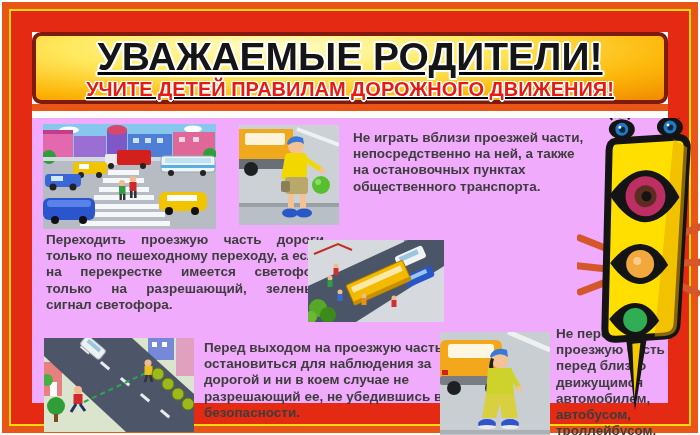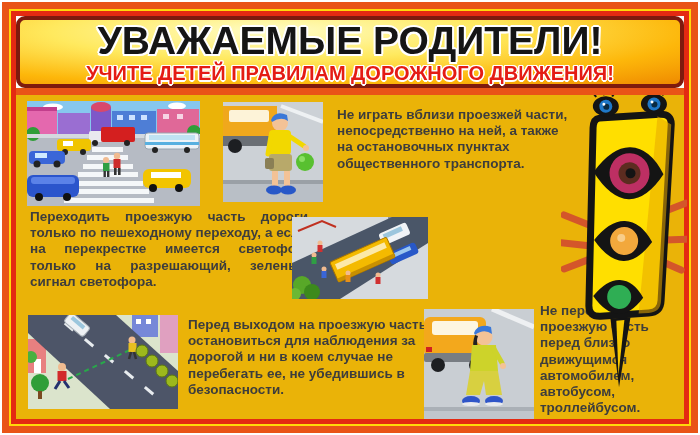--- a/index.html
+++ b/index.html
@@ -11,7 +11,7 @@
   }
   .f-orange { height:100%; box-sizing:border-box; background:#e95417; padding:7px; }
   .f-yellow { height:100%; box-sizing:border-box; background:#ffd90a; padding:2px; }
-  .f-red    { height:100%; box-sizing:border-box; background:#e42a12; padding:5px; }
+  .f-red    { height:100%; box-sizing:border-box; background:#e42a12; padding:21px;text-decoration:underline; }
   .inner    { height:100%; box-sizing:border-box; background:#fdfdfb; display:flex; flex-direction:column; }
 
   .header {

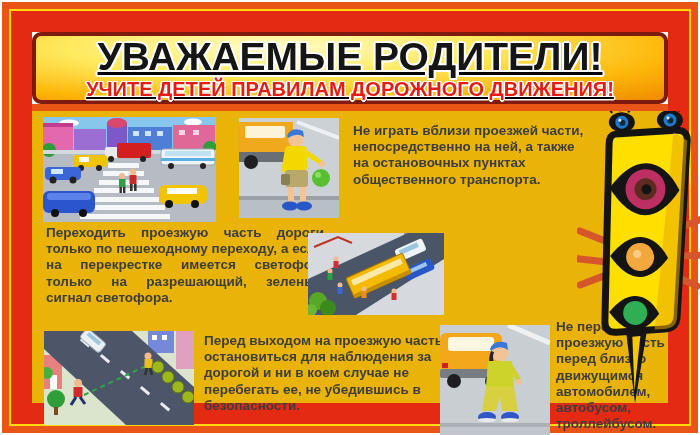--- a/index.html
+++ b/index.html
@@ -32,7 +32,7 @@
                 -1px -1px 0 #fff, 1px -1px 0 #fff, -1px 1px 0 #fff, 1px 1px 0 #fff;
   }
   .orange-strip { flex:0 0 7px; background:#e95417; }
-  .main { flex:1; position:relative; background:#eab308; }
+  .main { flex:1; position:relative; background:#f0abfc;margin-top:7px; }
 
   .rule { position:absolute; font-weight:bold; color:#3d3d3d; font-size:13.5px; line-height:1.2; }
   #t1 { left:321px; top:12px;  width:234px; }

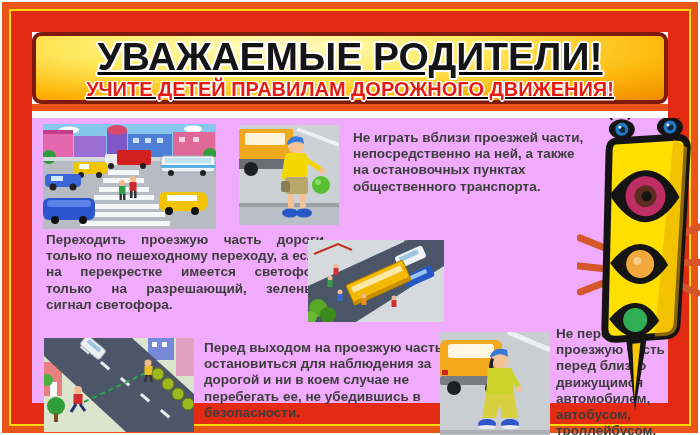--- a/index.html
+++ b/index.html
@@ -294,7 +294,7 @@
           </svg>
         </div>
 
-        <div class="rule" id="t4">Перед выходом на проезжую часть остановиться для наблюдения за дорогой и ни в коем случае не перебегать ее, не убедившись в безопасности.</div>
+        <div class="rule" id="t4">Перед выходом на проезжую часть остановиться для наблюдения за дорогой и ни в коем случае не разрешающий ее, не убедившись в безопасности.</div>
 
         <div class="ill" id="i5">
           <svg width="110" height="110" viewBox="0 0 110 110">

